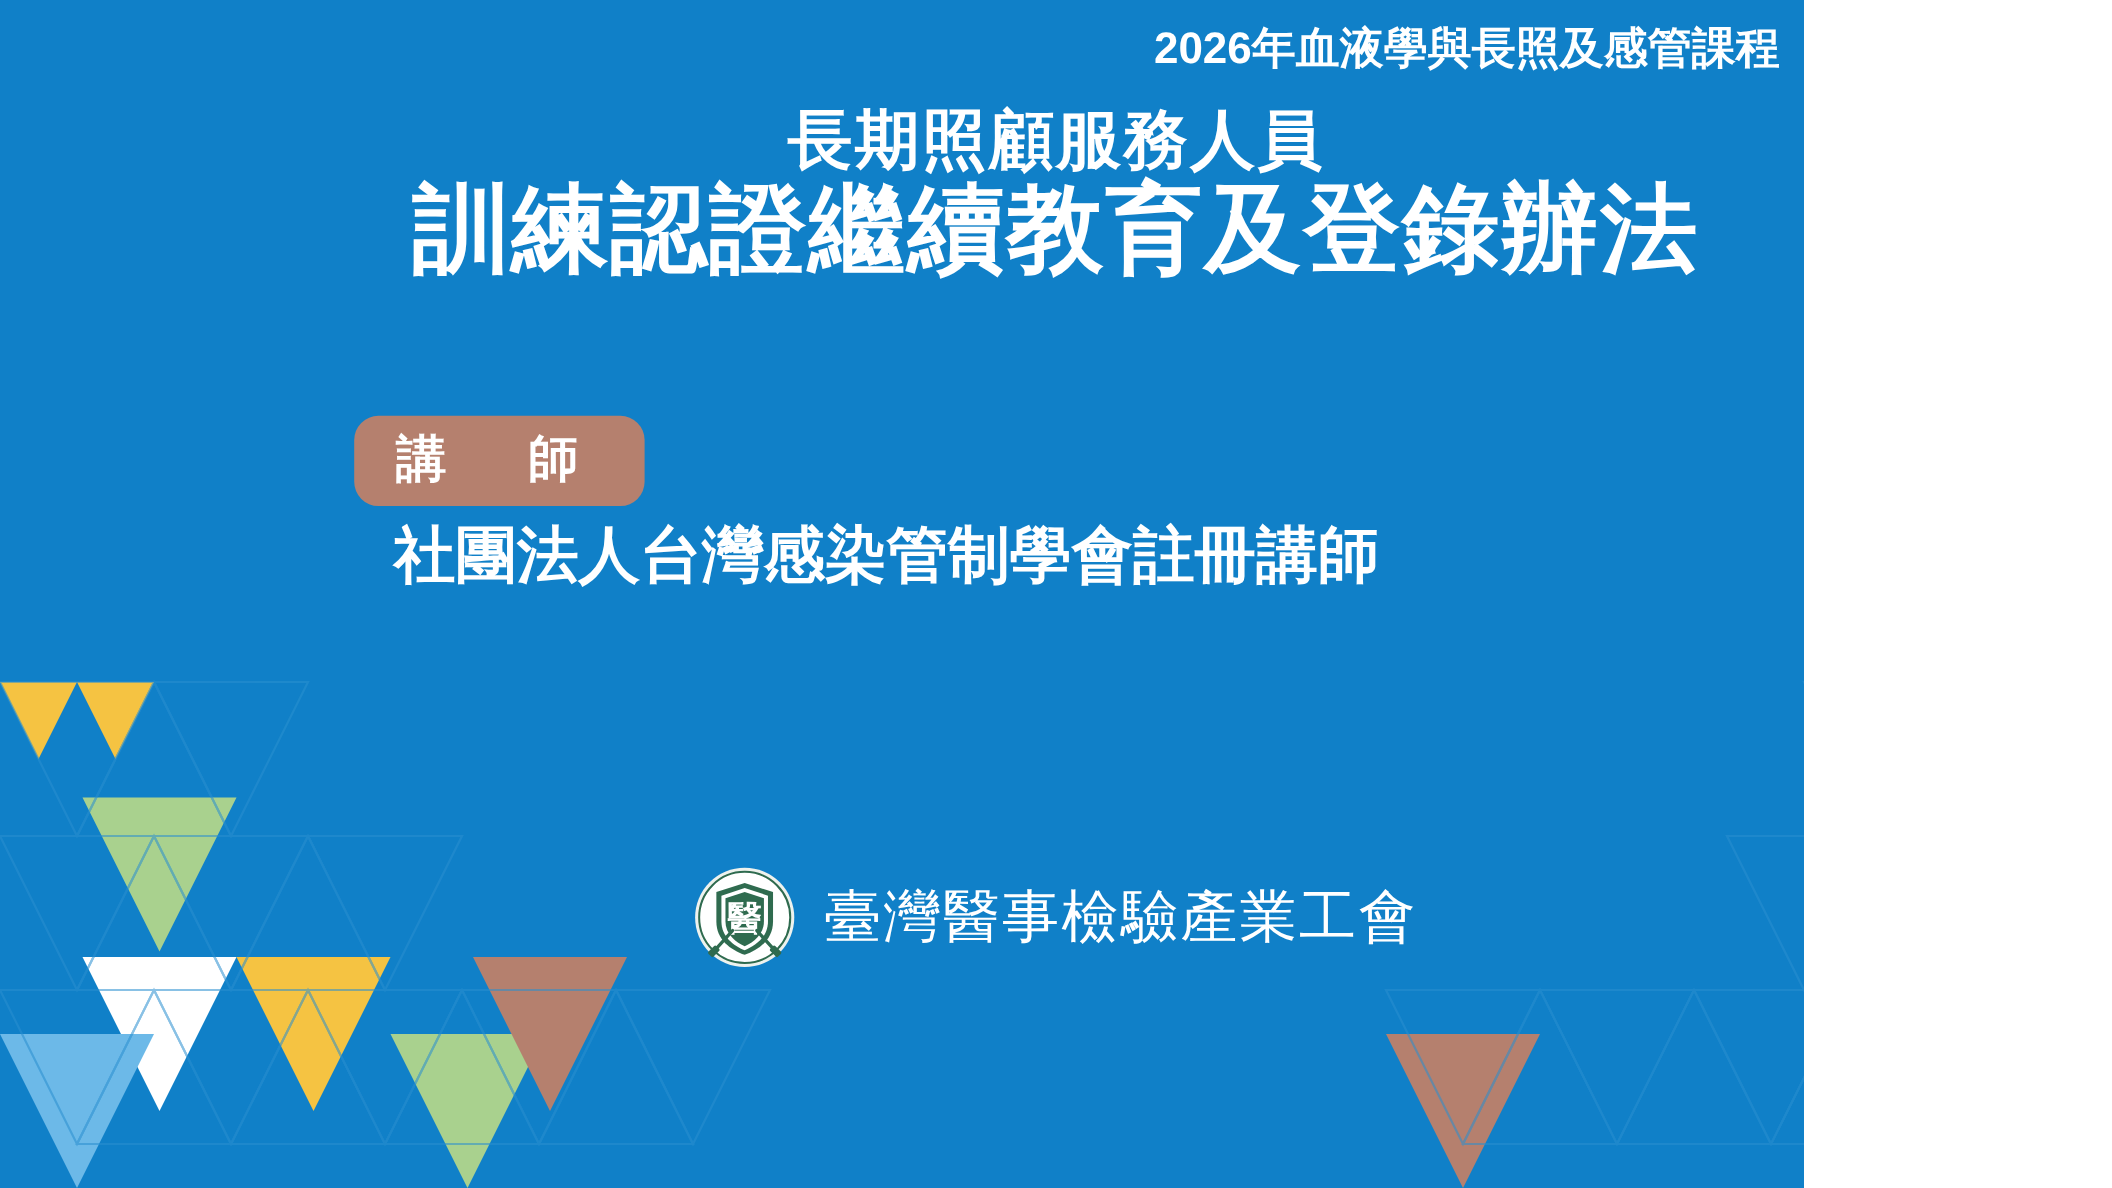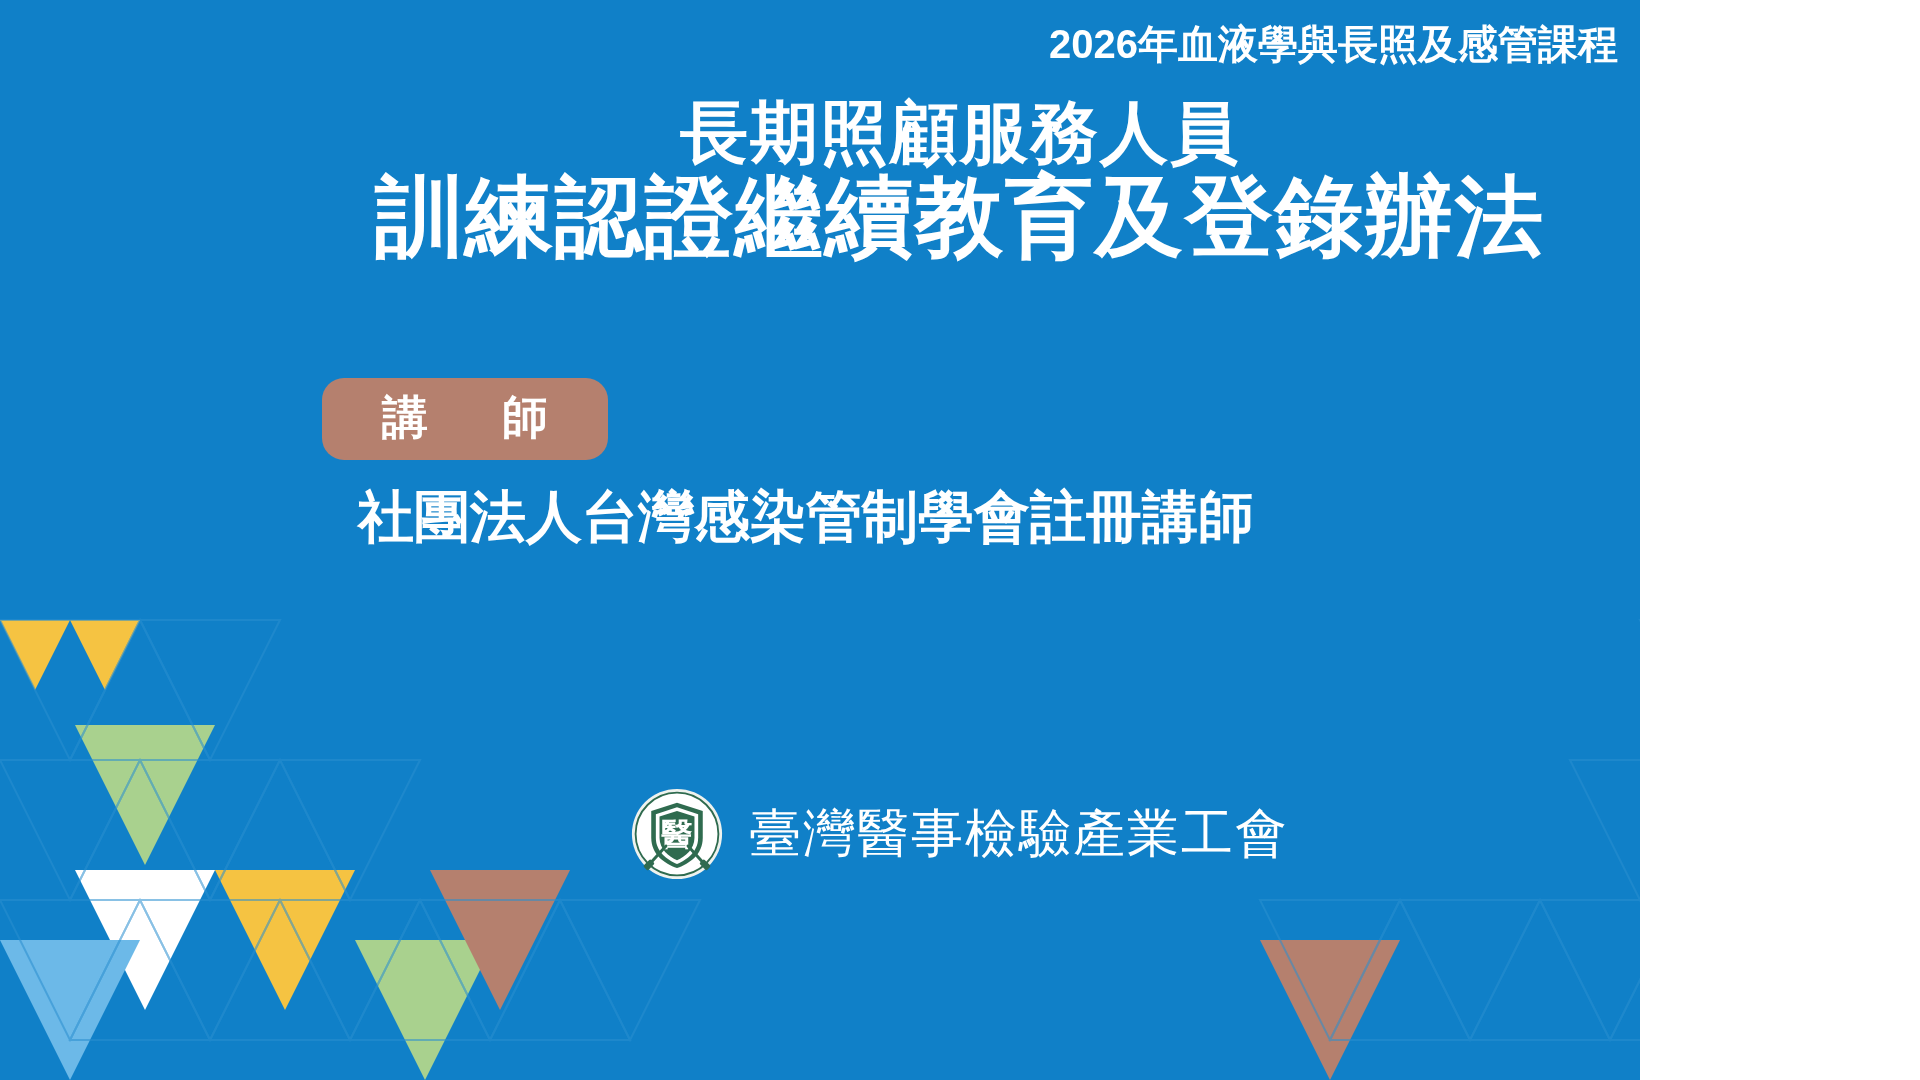--- a/index.html
+++ b/index.html
@@ -48,7 +48,7 @@
     line-height:1.08;
     white-space:nowrap;
   }
-  #title-line-1 { font-size:68px; letter-spacing:2px; }
+  #title-line-1 { font-size:59px; letter-spacing:2px;font-family:Liberation Serif, serif; }
   #title-line-2 { font-size:88px; letter-spacing:2px; }
 
   

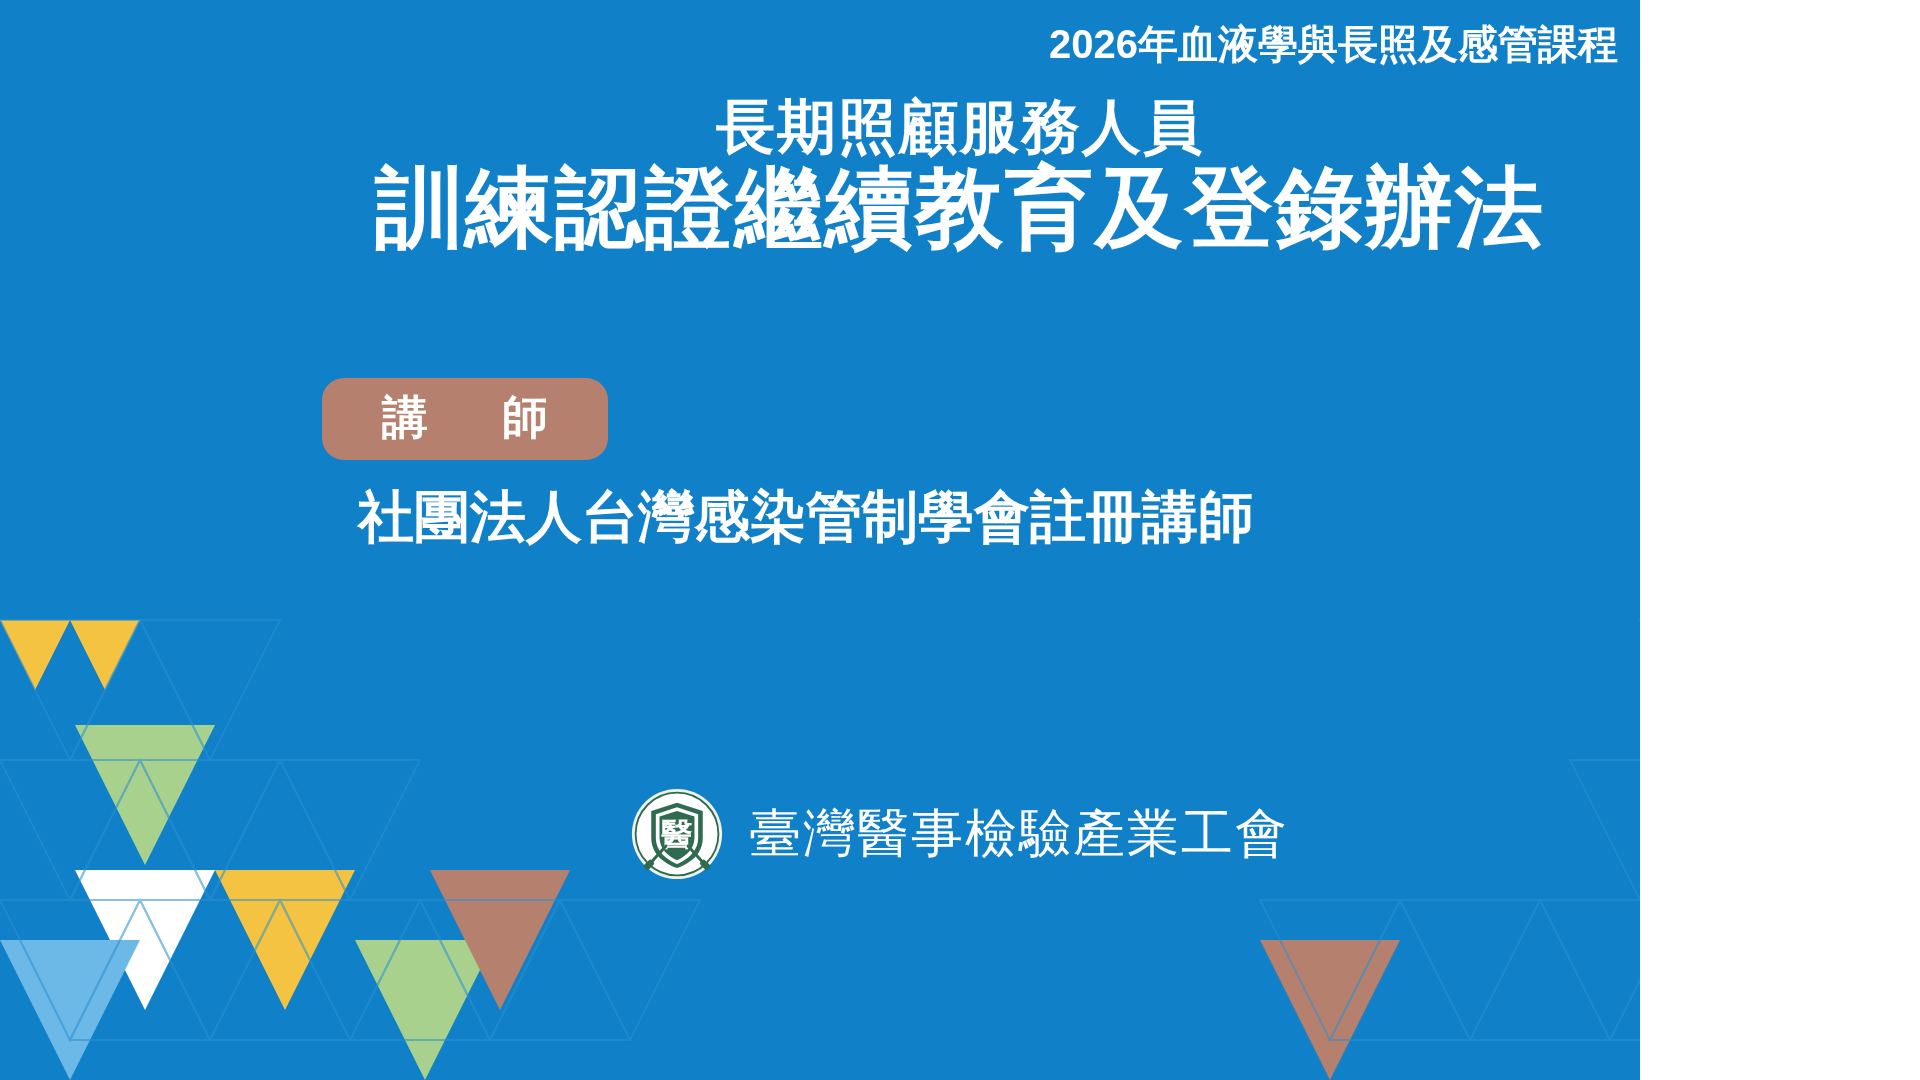--- a/index.html
+++ b/index.html
@@ -63,7 +63,7 @@
     font-size:46px;
     font-weight:bold;
     border-radius:22px;
-    padding:13px 46px 16px 46px;
+    padding:13px 46px 16px 24px;
     letter-spacing:14px;
     text-indent:14px;
     line-height:1.15;

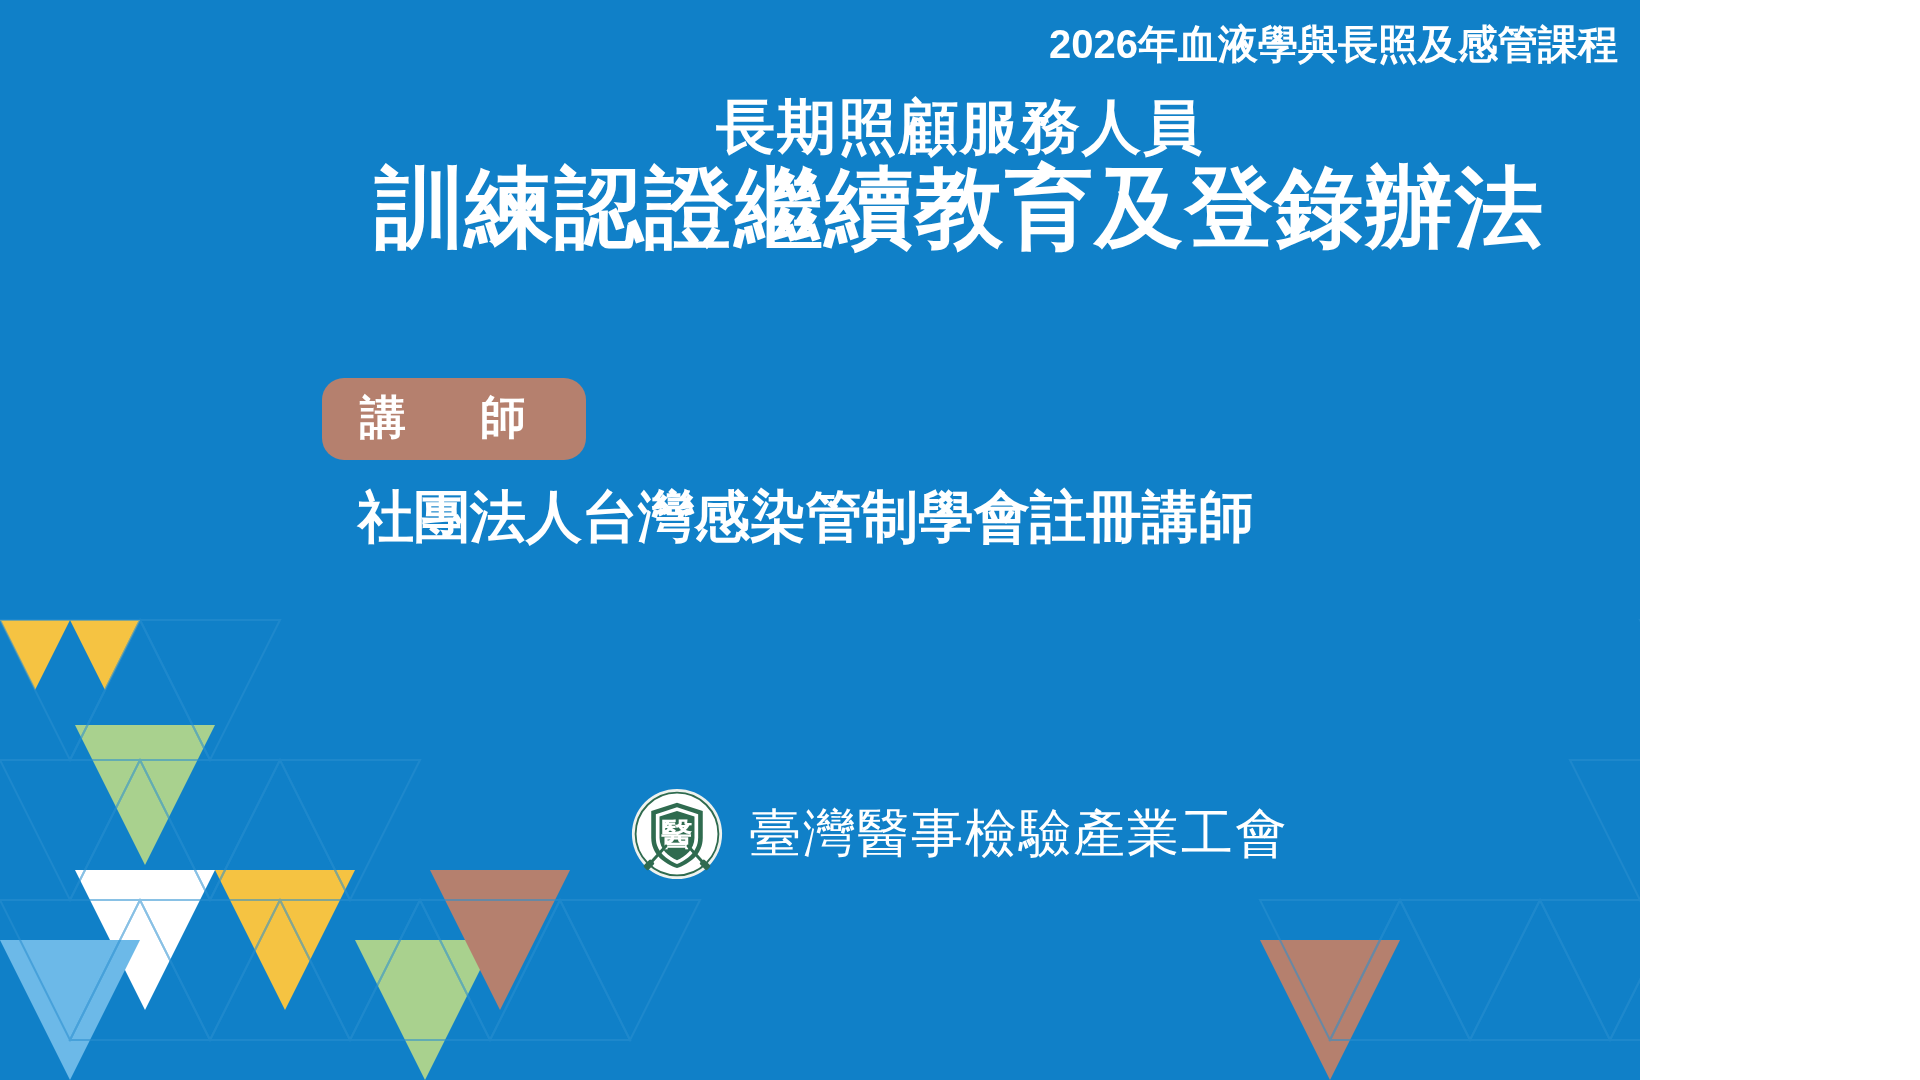--- a/index.html
+++ b/index.html
@@ -71,7 +71,7 @@
   #affiliation-row {
     display:flex;
     align-items:flex-end;
-    margin-top:22px;
+    margin-top:10px;
   }
   #accent-bar {
     width:14px;

